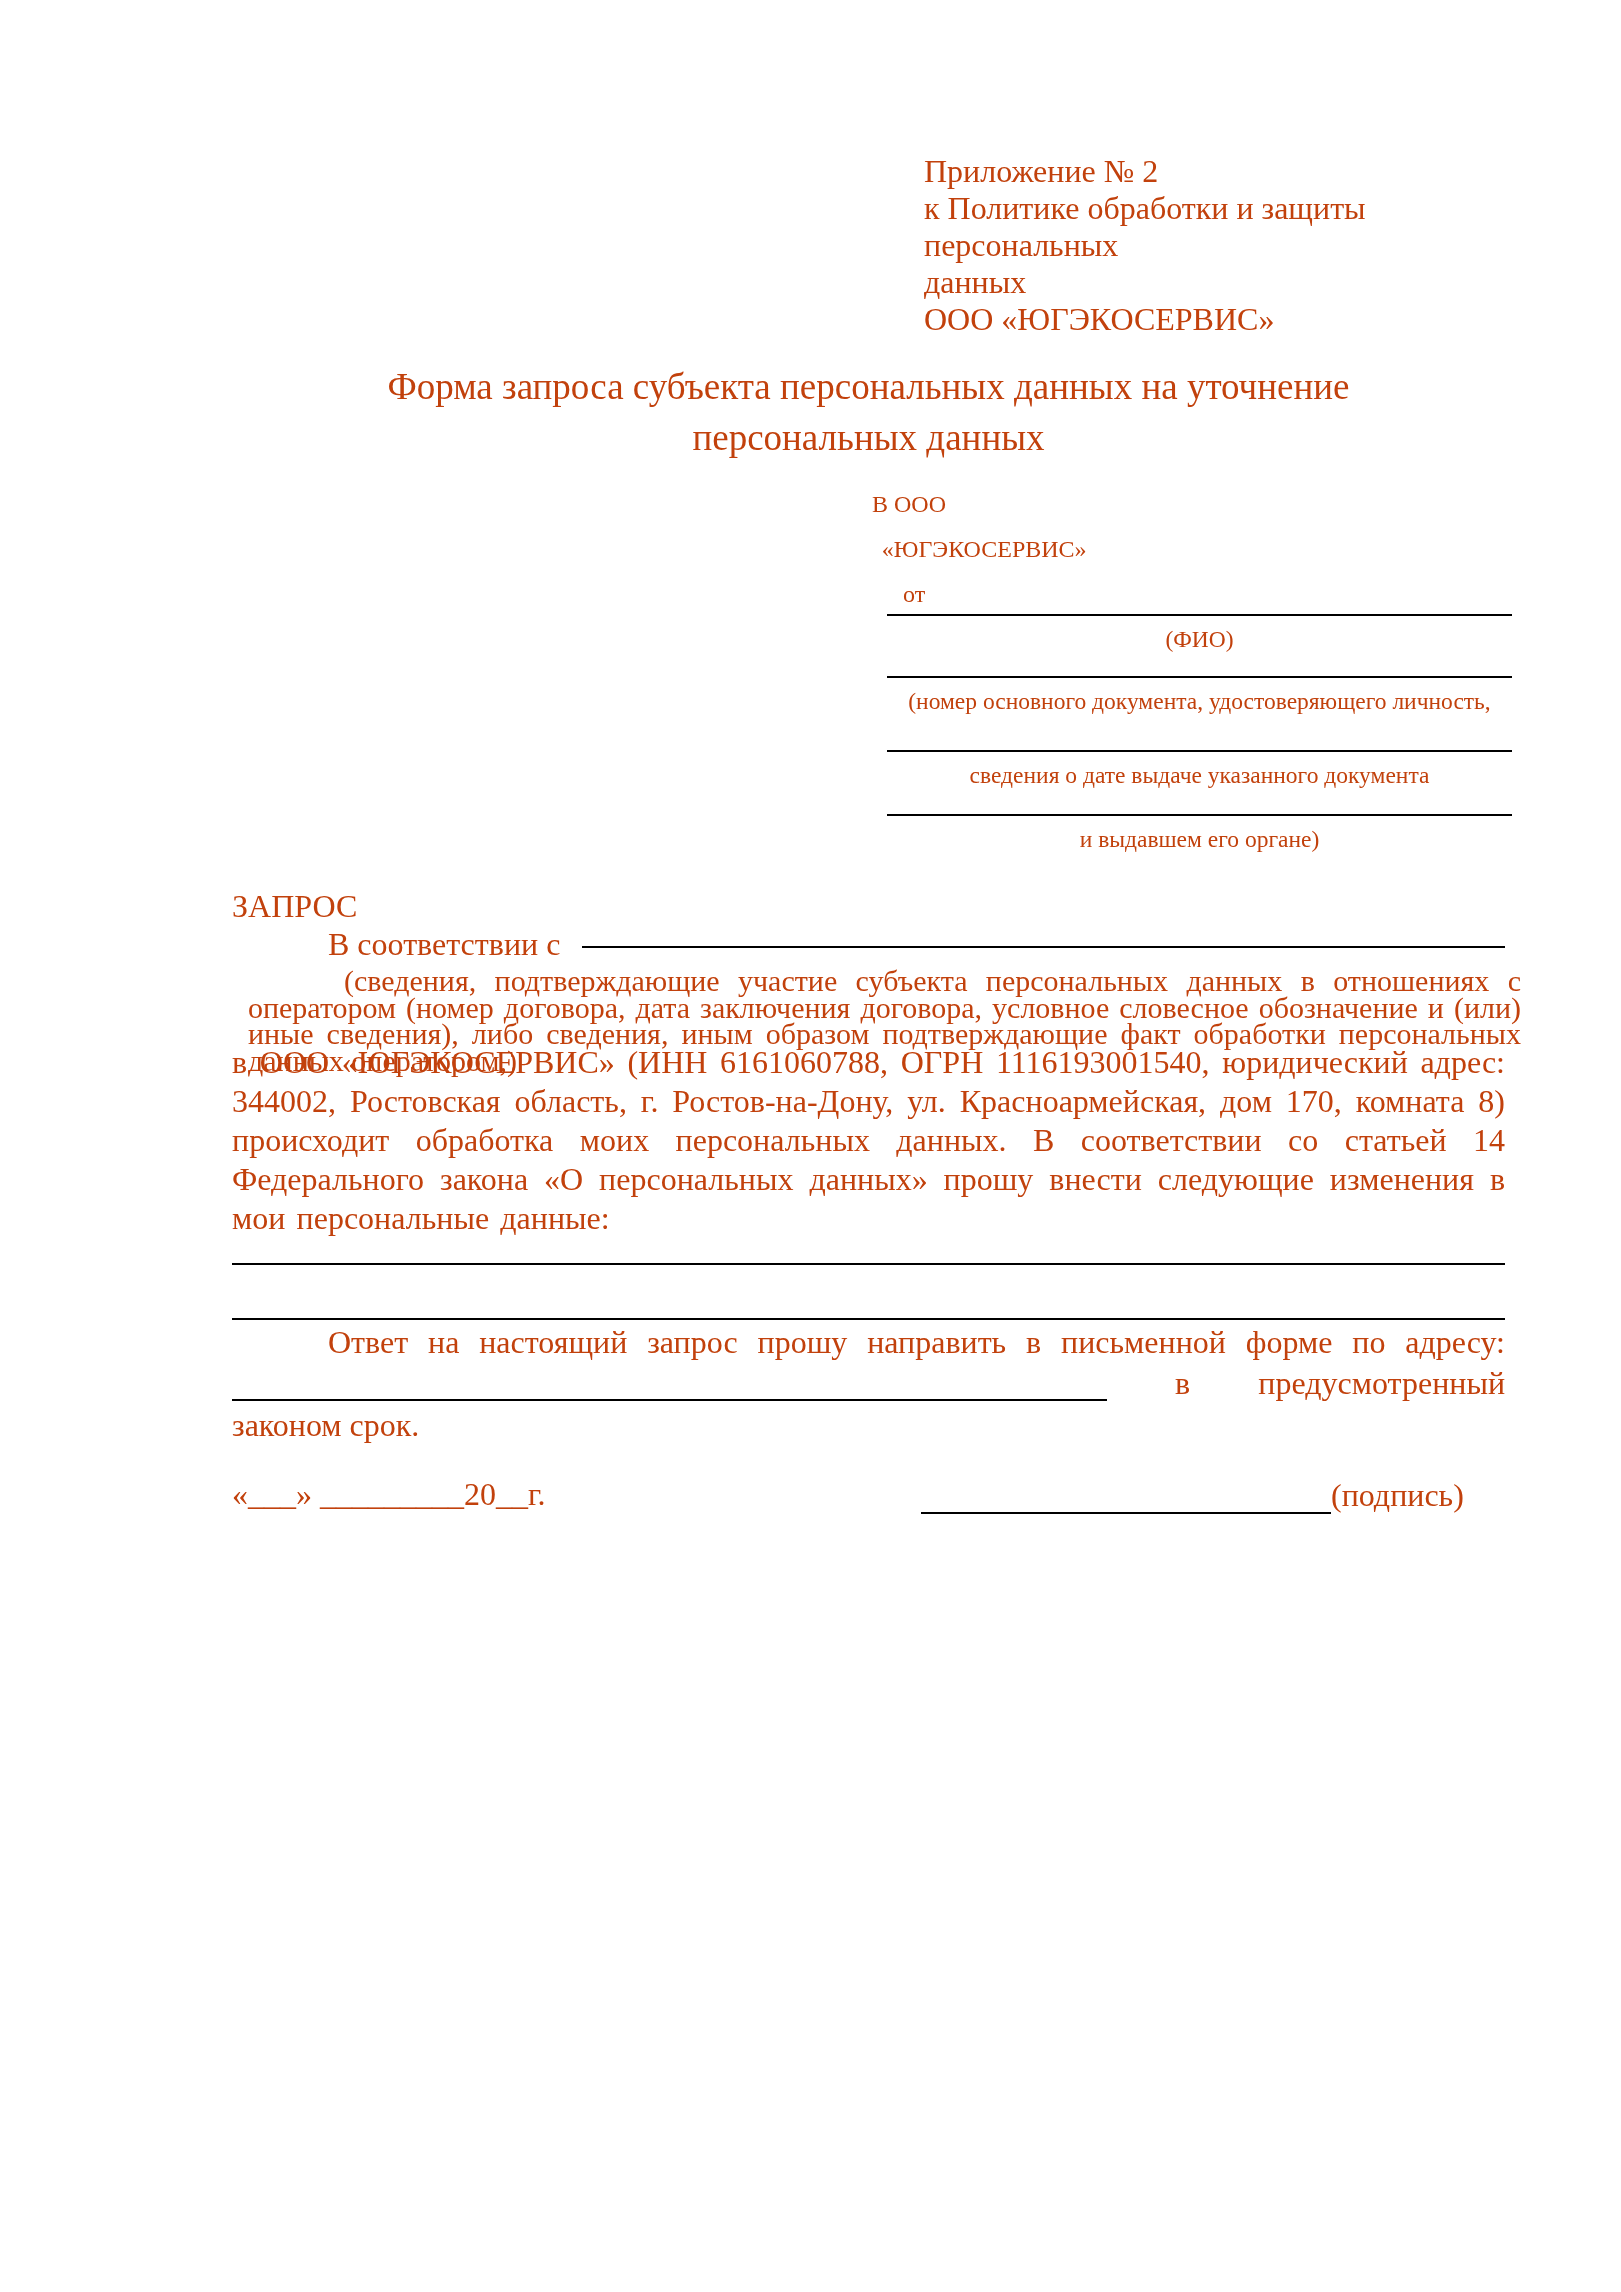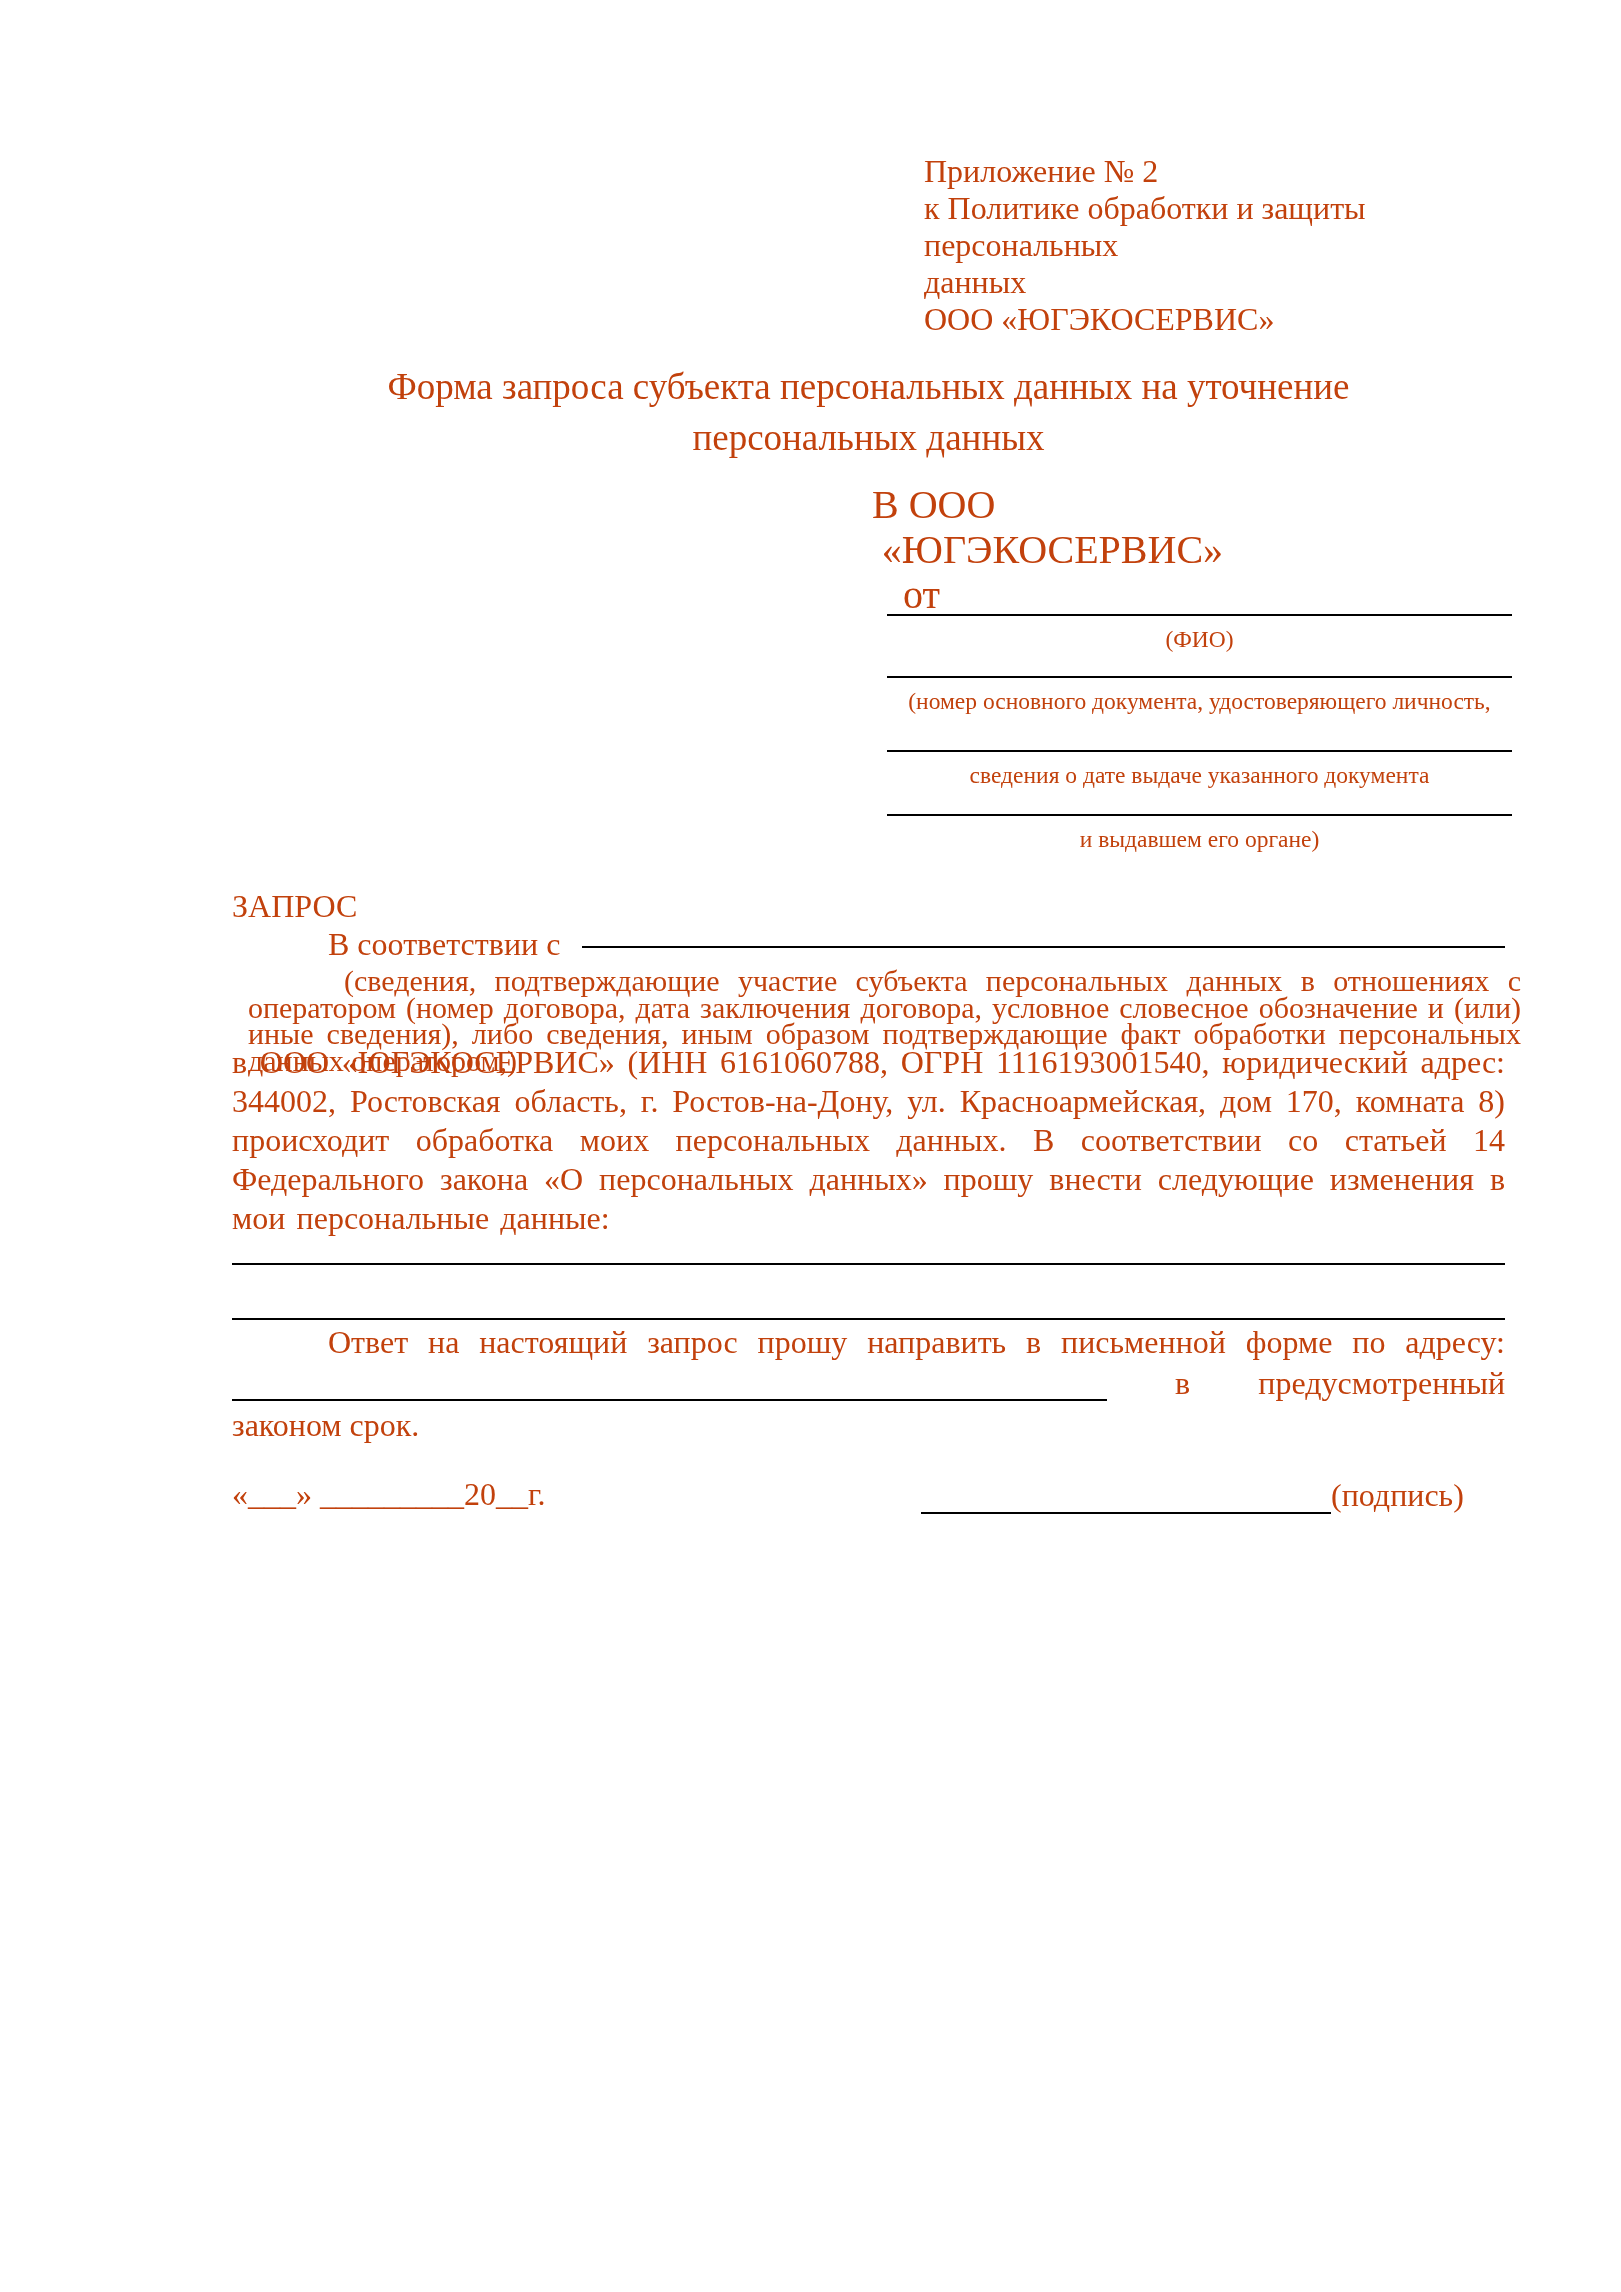--- a/index.html
+++ b/index.html
@@ -21,7 +21,7 @@
   .doc-title{left:232px;top:361px;width:1273px;text-align:center;font-weight:normal;font-size:37px;line-height:51px;}
 
   
-  .addressee{left:872px;top:482px;font-size:40px;line-height:45px;}
+  .addressee{left:872px;top:482px;font-size:24px;line-height:45px;}
   .addr-l2{padding-left:9.8px;}
   .addr-l3{padding-left:31px;}
 

